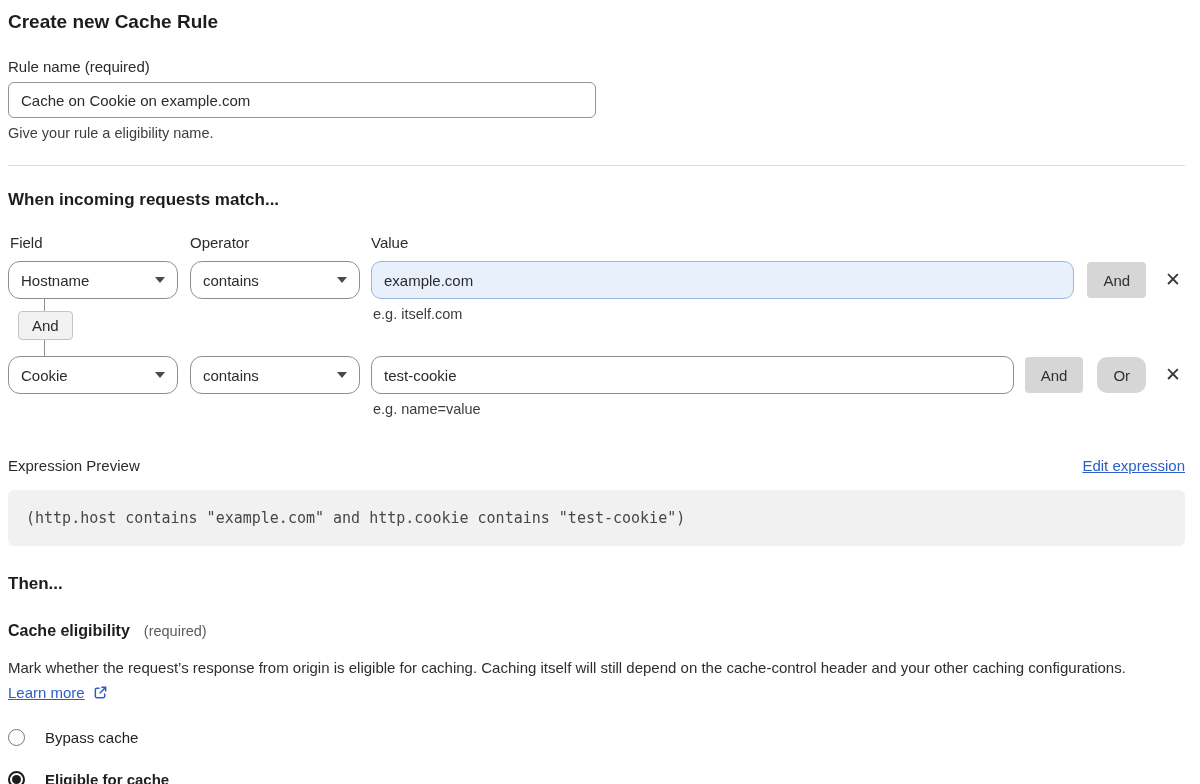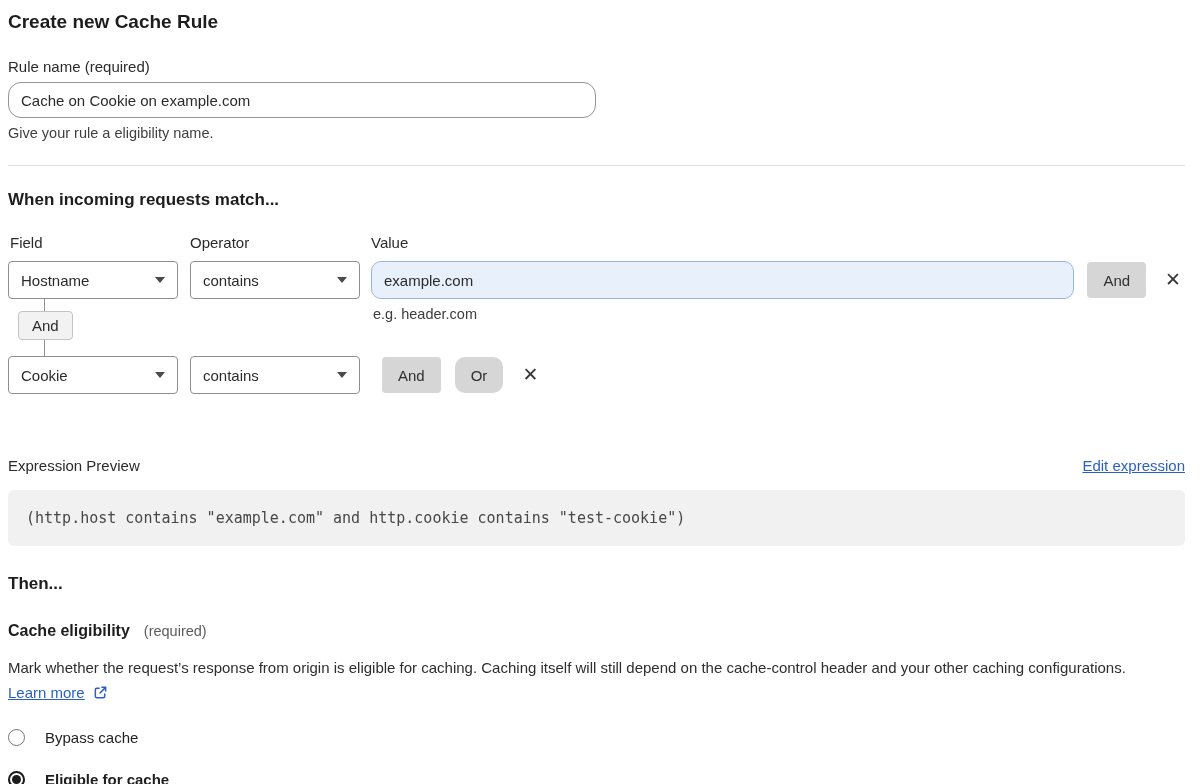--- a/index.html
+++ b/index.html
@@ -20,7 +20,7 @@
   .rule-name-input {
     display: block; margin-top: 7px;
     width: 588px; height: 36px;
-    border: 1px solid #949494; border-radius: 13px;
+    border: 1px solid #949494; border-radius: 6px;
     padding: 0 12px; font-size: 15px; color: #2b2b2b;
     font-family: "Liberation Sans", sans-serif;
     background: #fff; outline: none;

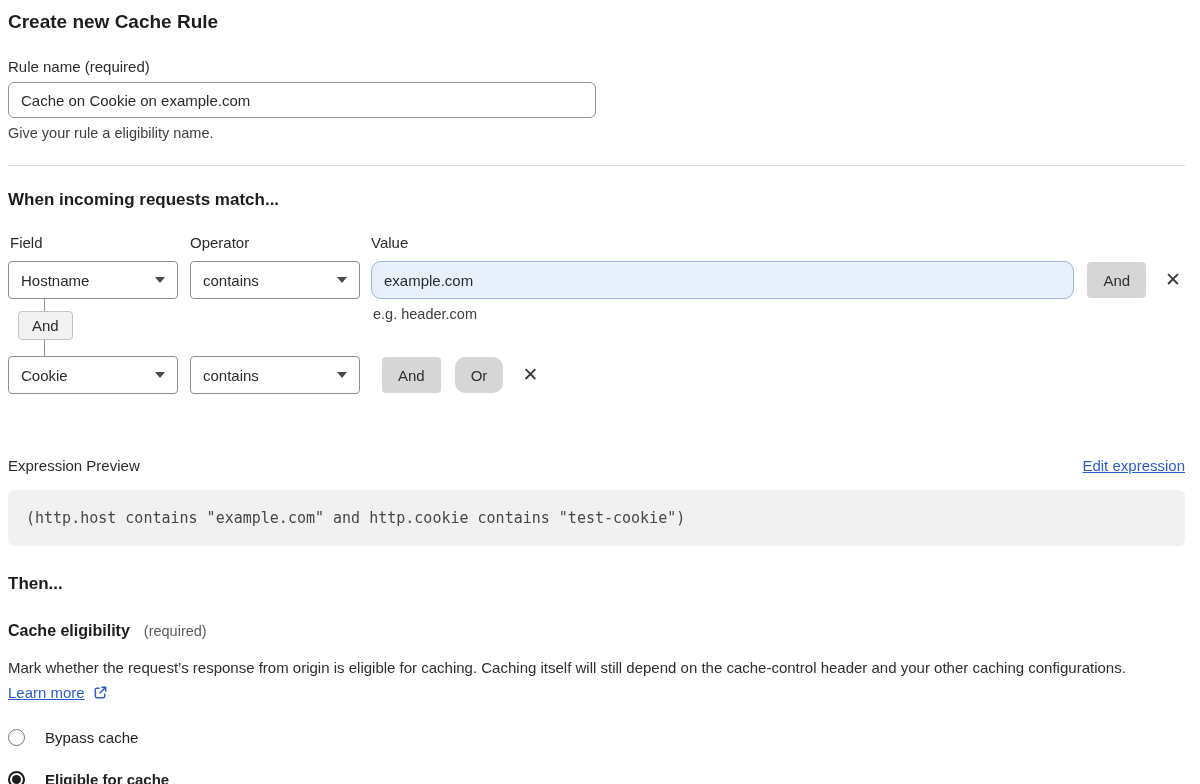--- a/index.html
+++ b/index.html
@@ -35,7 +35,7 @@
   .select-box {
     display: flex; justify-content: space-between; align-items: center;
     width: 170px; height: 38px; flex: none;
-    border: 1px solid #8f8f8f; border-radius: 4px;
+    border: 1px solid #8f8f8f; border-radius: 12px;
     padding: 0 12px; background: #fff; cursor: pointer;
     font-size: 15px; color: #2b2b2b;
   }

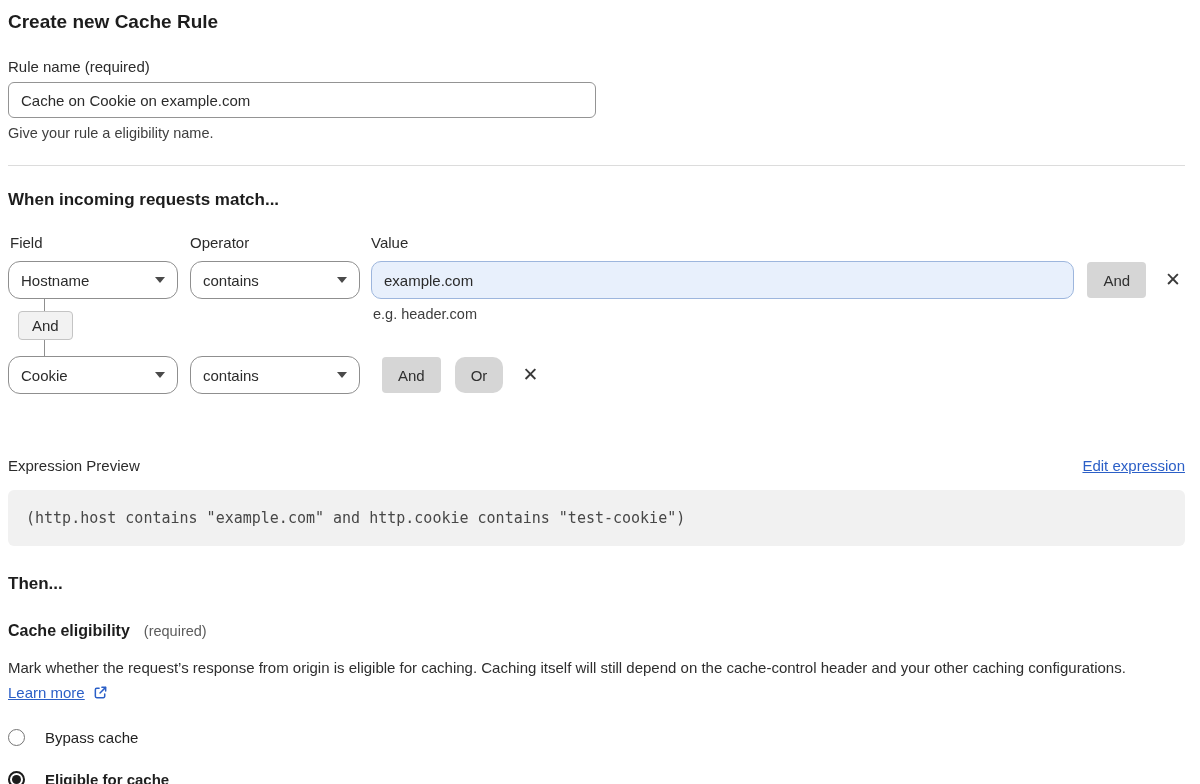--- a/index.html
+++ b/index.html
@@ -134,7 +134,7 @@
   </div>
   <div class="value-col">
     <input class="value-input focused" type="text" value="example.com" style="">
-    <div class="hint">e.g. header.com</div>
+    <div class="hint">e.g. itself.com</div>
   </div>
   <button class="op-btn">And</button>
   <button class="x-btn"><span>✕</span></button>

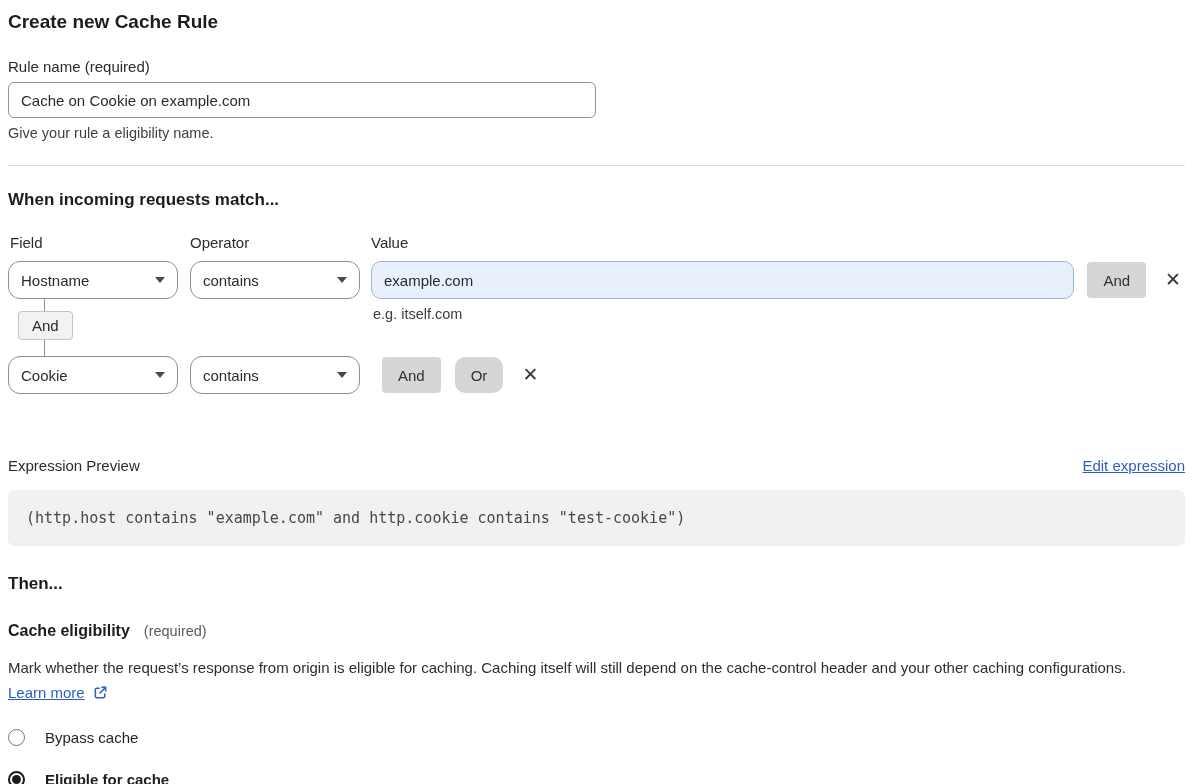--- a/index.html
+++ b/index.html
@@ -154,6 +154,10 @@
     <span>contains</span>
     <span class="caret"></span>
   </div>
+  <div class="value-col">
+    <input class="value-input" type="text" value="test-cookie" style="">
+    <div class="hint">e.g. name=value</div>
+  </div>
   <button class="op-btn">And</button>
   <button class="op-btn">Or</button>
   <button class="x-btn"><span>✕</span></button>

